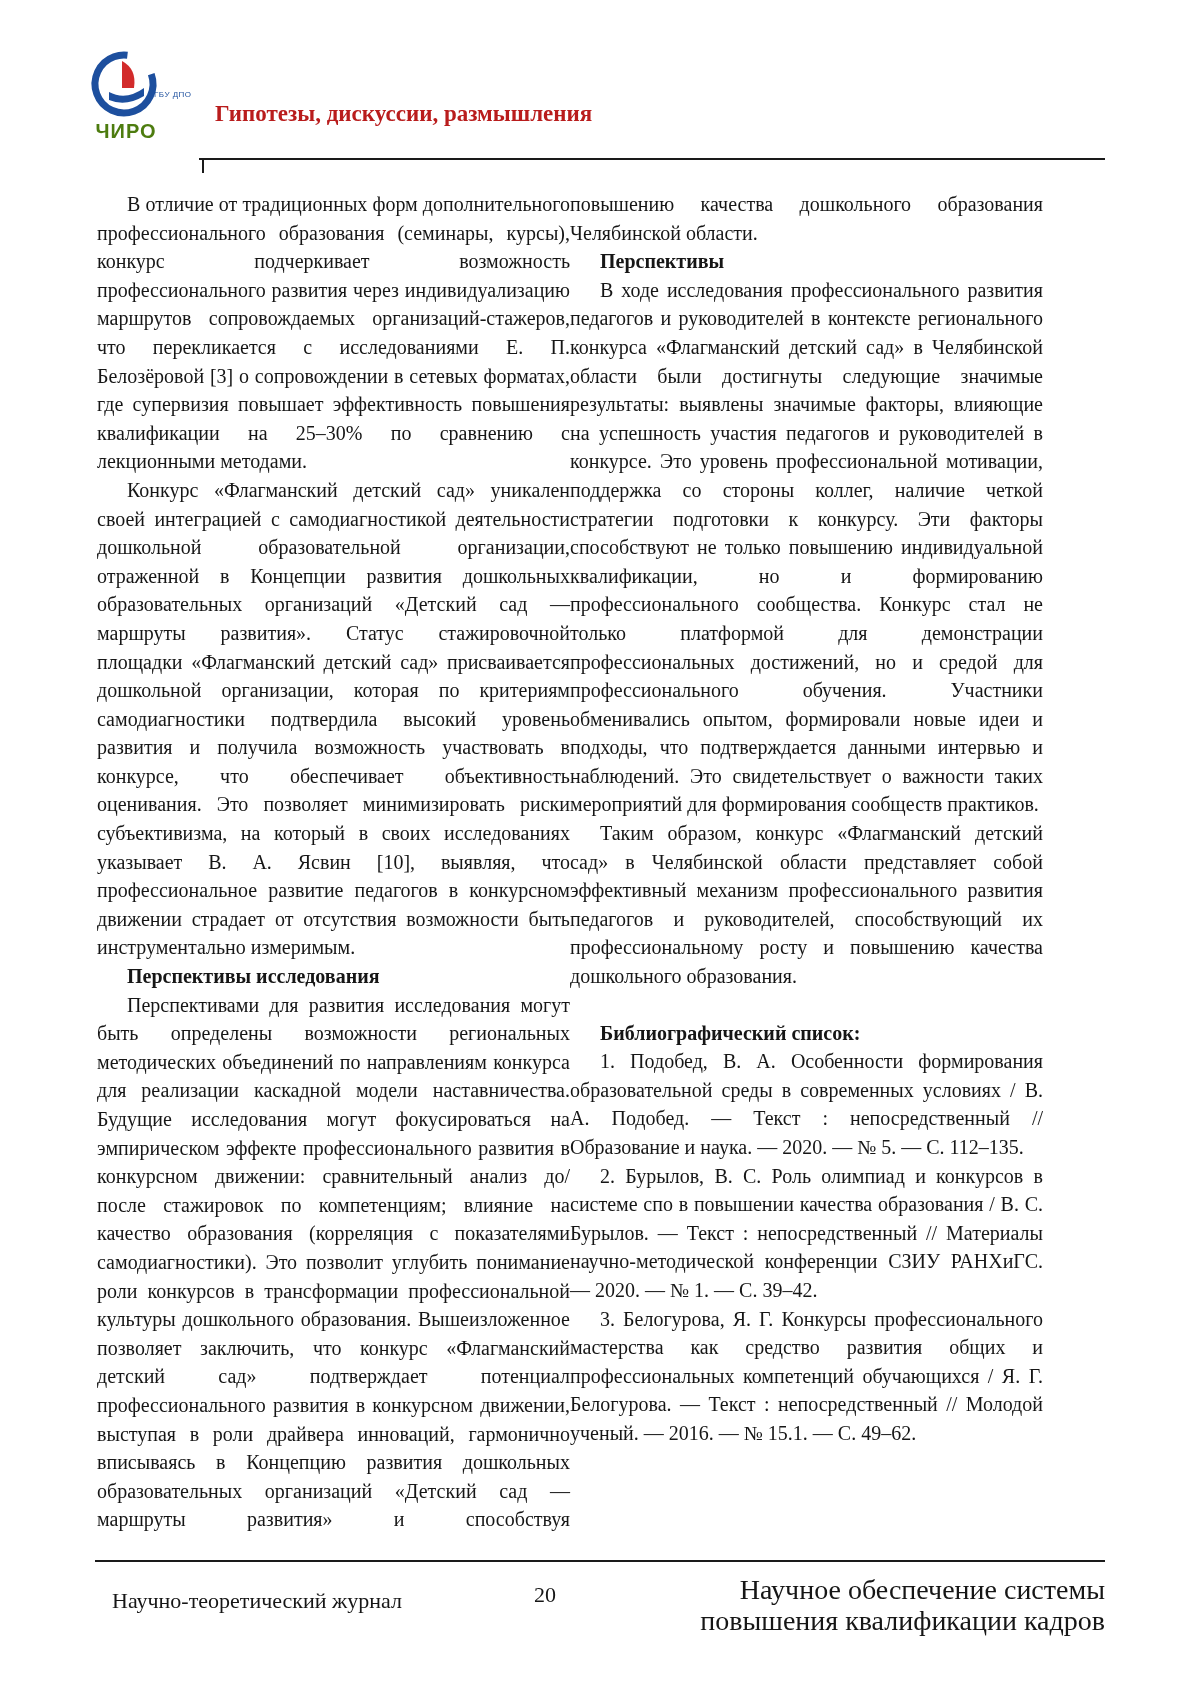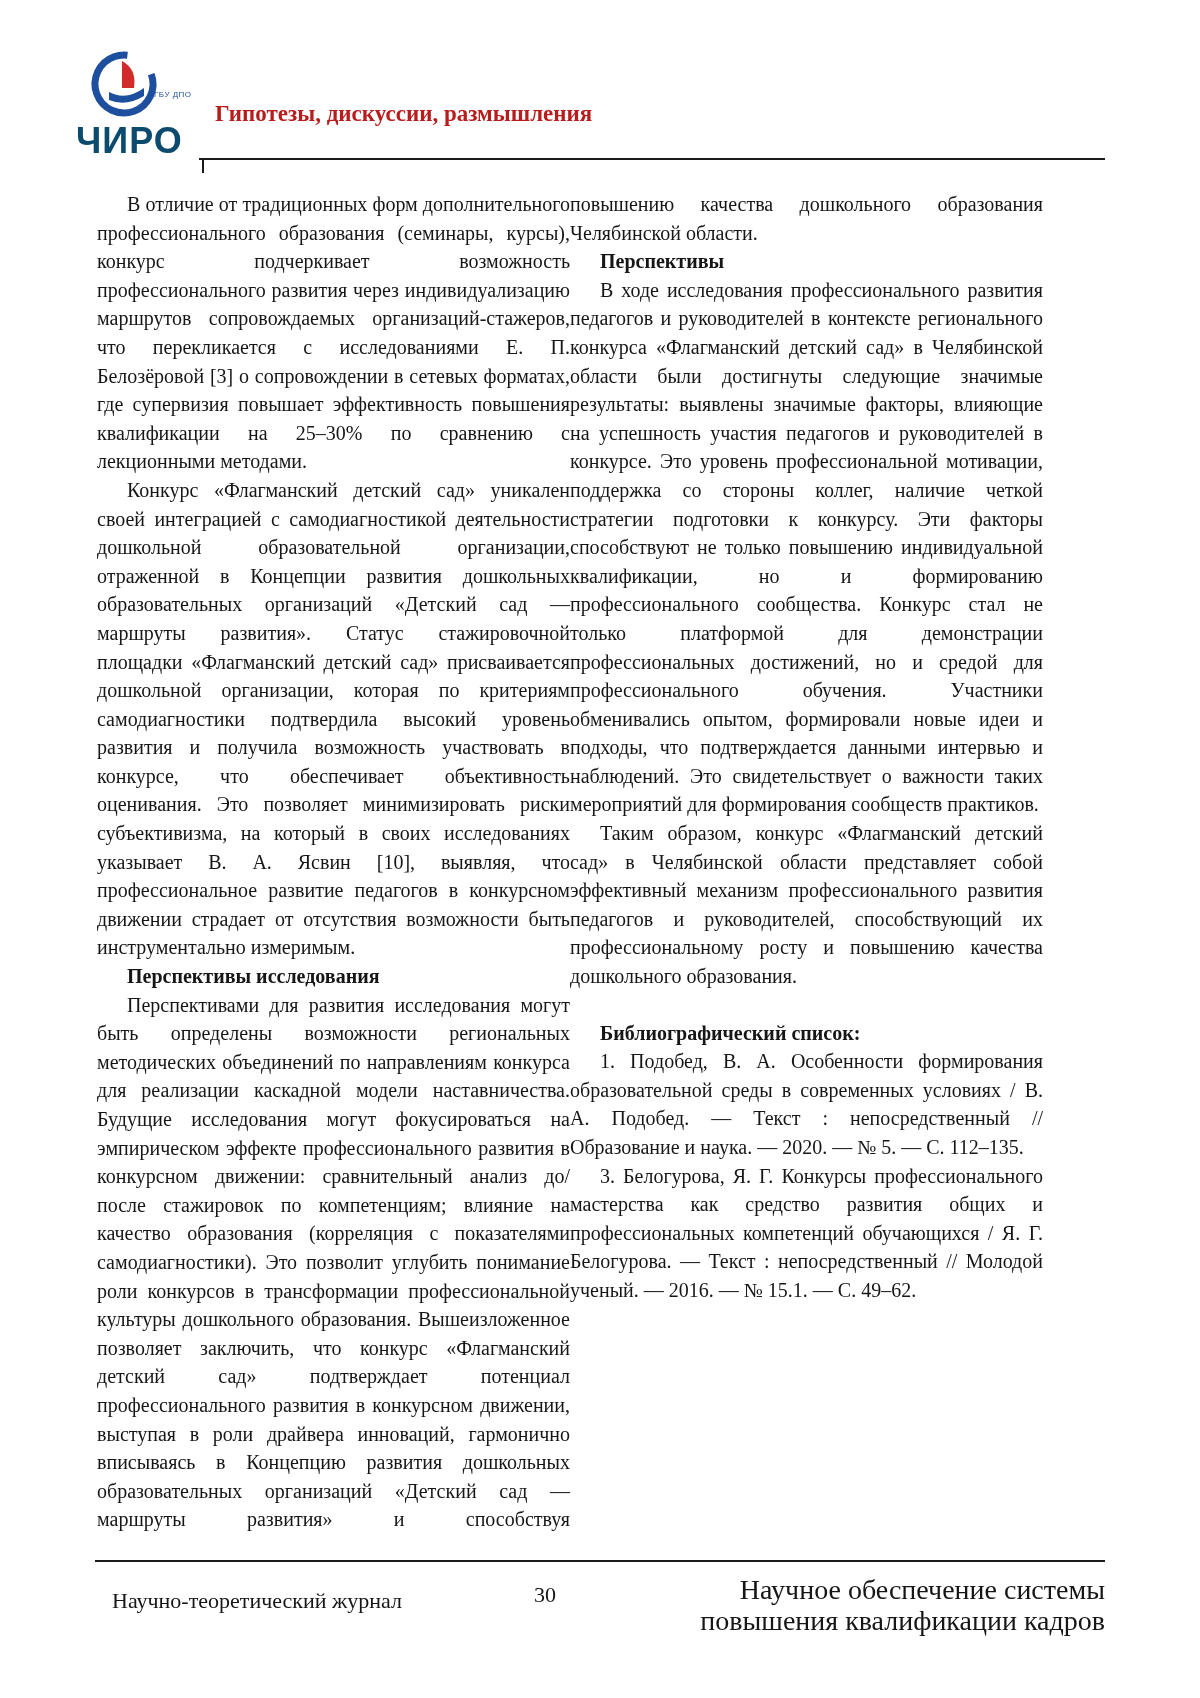--- a/index.html
+++ b/index.html
@@ -50,9 +50,9 @@
     text-align: center;
     font-family: "Liberation Sans", sans-serif;
     font-weight: 700;
-    font-size: 36px;
+    font-size: 20px;
     letter-spacing: 1px;
-    color: #0c4a6e;
+    color: #4d7c0f;
   }
   .section-title {
     position: absolute;

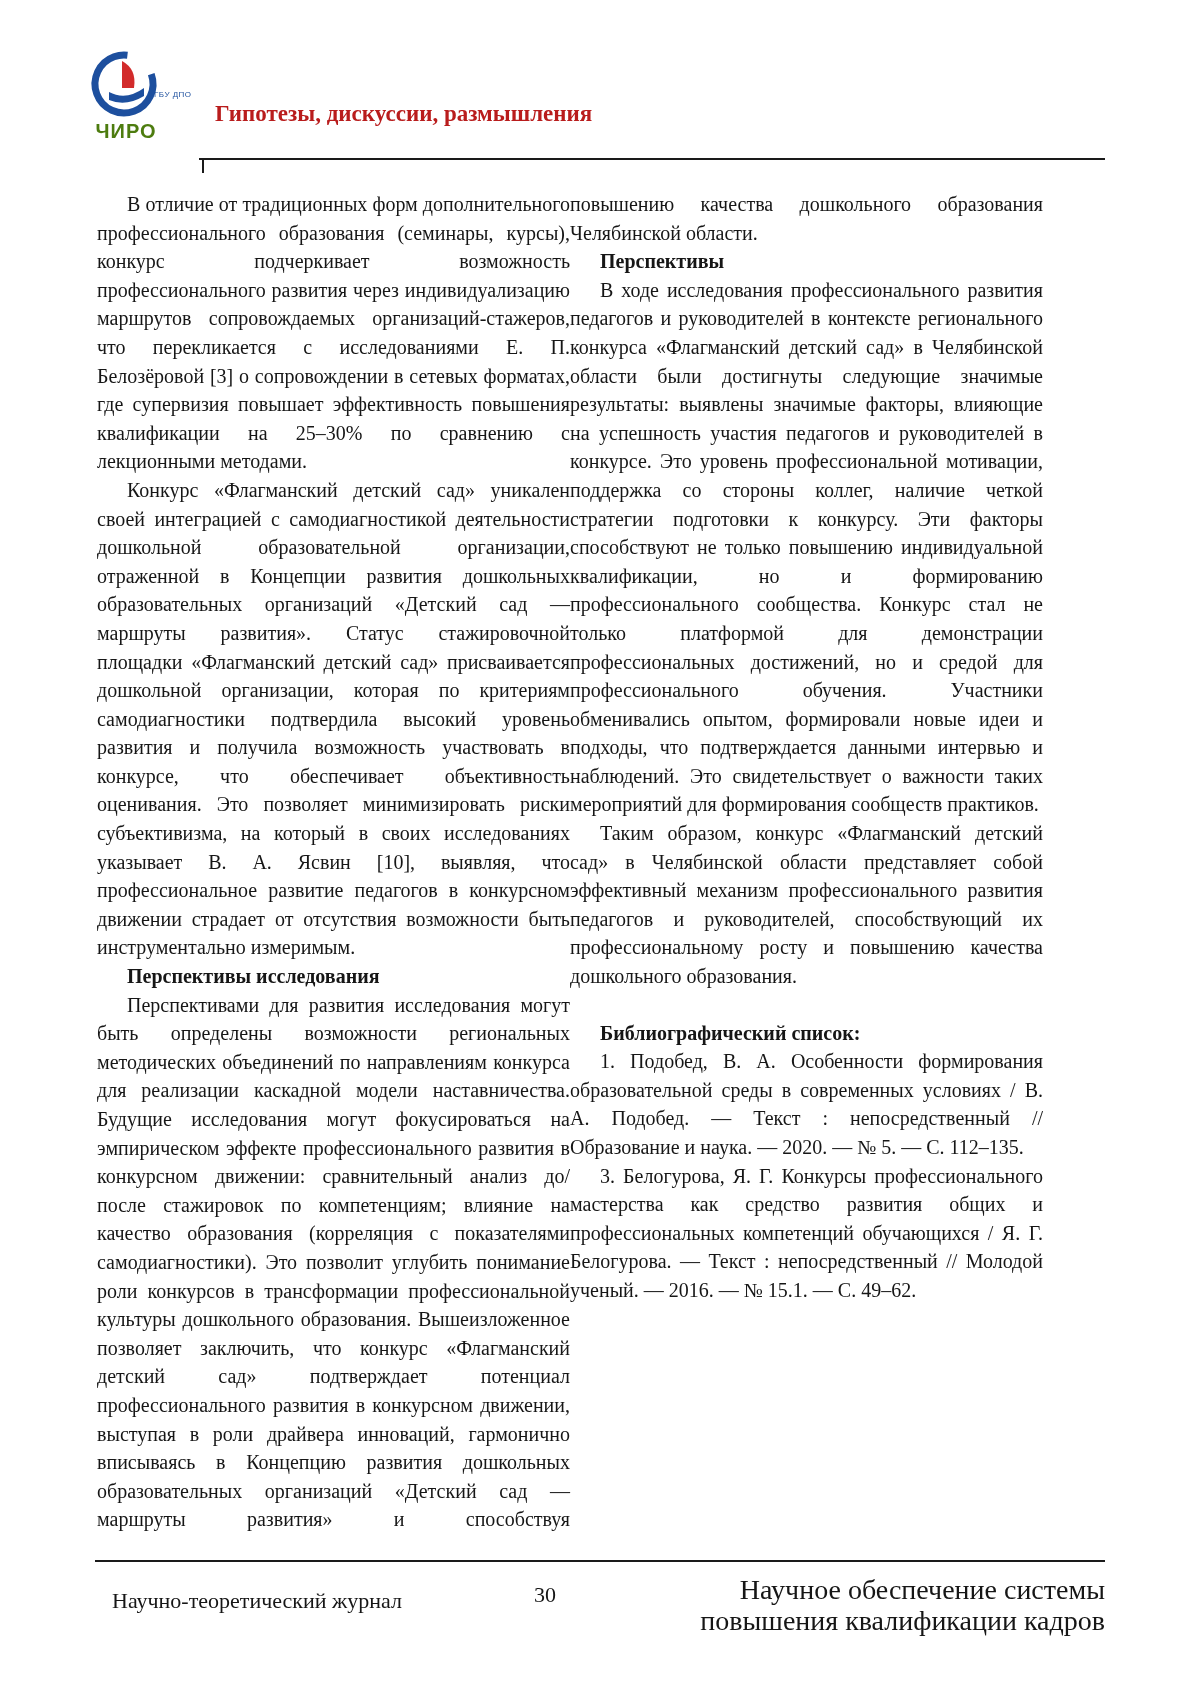--- a/index.html
+++ b/index.html
@@ -180,6 +180,7 @@
       <p>Таким образом, конкурс «Флагманский детский сад» в Челябинской области представляет собой эффективный механизм профессионального развития педагогов и руководителей, способствующий их профессиональному росту и повышению качества дошкольного образования.</p>
       <p class="heading bib-head">Библиографический список:</p>
       <p>1. Подобед, В. А. Особенности формирования образовательной среды в современных условиях / В. А. Подобед. — Текст : непосредственный // Образование и наука. — 2020. — № 5. — С. 112–135.</p>
+      <p>2. Бурылов, В. С. Роль олимпиад и конкурсов в системе спо в повышении качества образования / В. С. Бурылов. — Текст : непосредственный // Материалы научно-методической конференции СЗИУ РАНХиГС. — 2020. — № 1. — С. 39–42.</p>
       <p>3. Белогурова, Я. Г. Конкурсы профессионального мастерства как средство развития общих и профессиональных компетенций обучающихся / Я. Г. Белогурова. — Текст : непосредственный // Молодой ученый. — 2016. — № 15.1. — С. 49–62.</p>
     </section>
   </main>

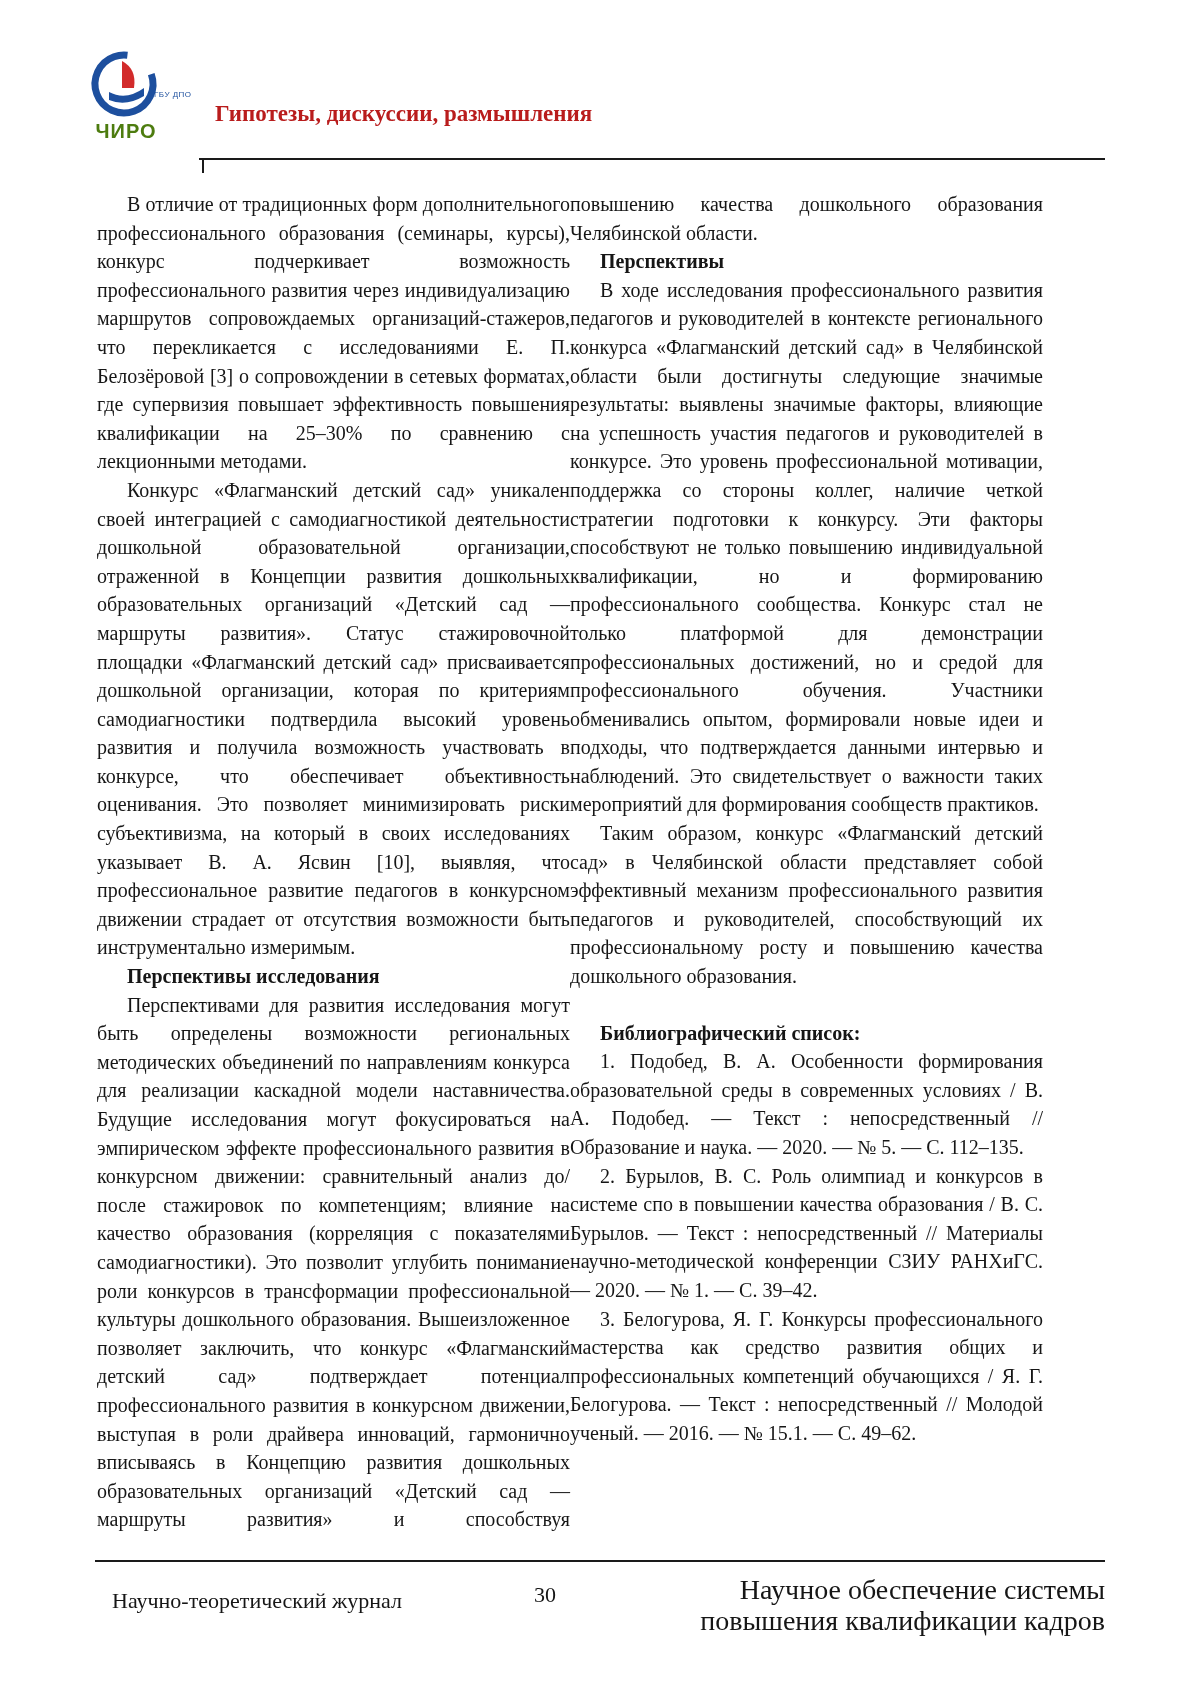--- a/index.html
+++ b/index.html
@@ -187,7 +187,7 @@
 
   <div class="footer-rule"></div>
   <div class="footer-journal">Научно-теоретический журнал</div>
-  <div class="footer-page">30</div>
+  <div class="footer-page">20</div>
   <div class="footer-right">
     <div>Научное обеспечение системы</div>
     <div>повышения квалификации кадров</div>

